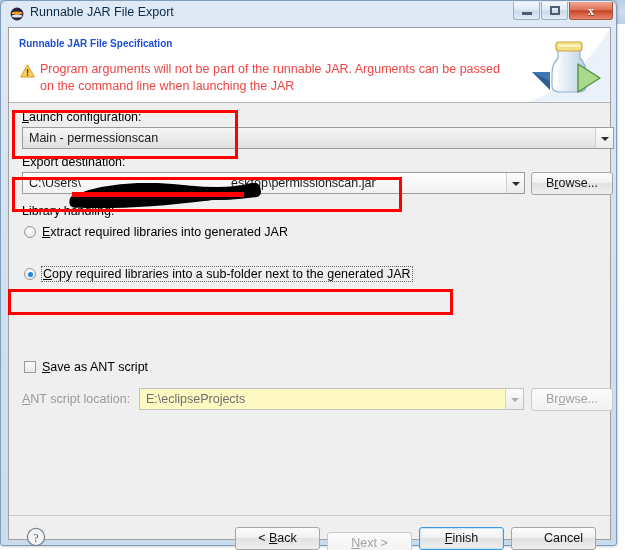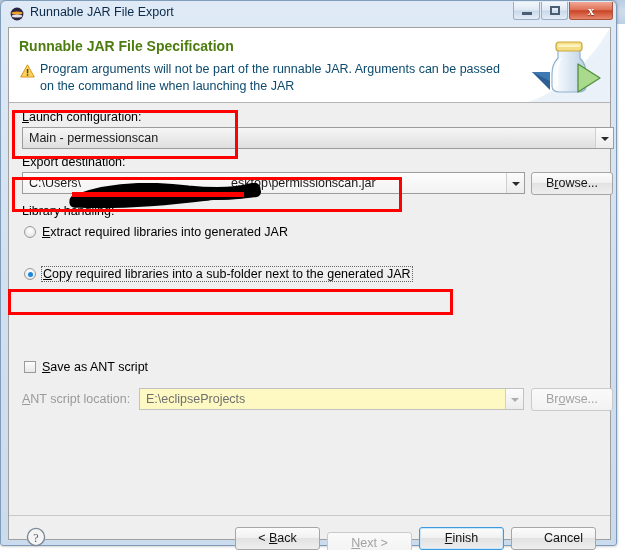--- a/index.html
+++ b/index.html
@@ -141,9 +141,9 @@
   .header-title {
     position: absolute;
     left: 10px; top: 10px;
-    font-size: 14px;
+    font-size: 10px;
     font-weight: bold;
-    color: #4d7c0f;
+    color: #1d4ed8;
   }
   .warn-icon {
     position: absolute;

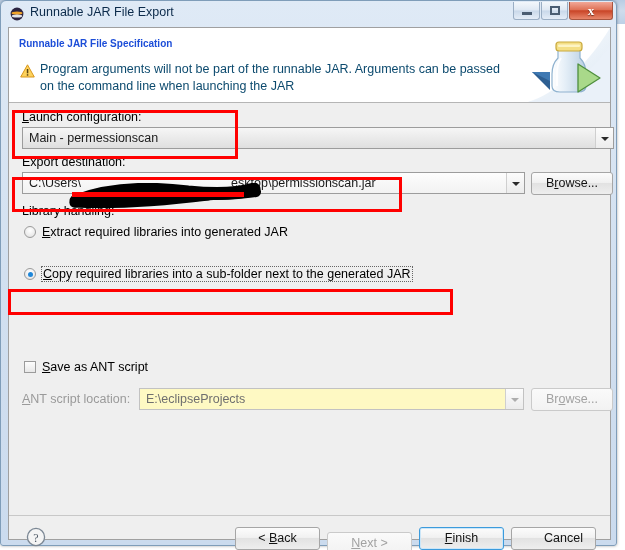--- a/index.html
+++ b/index.html
@@ -156,7 +156,7 @@
     width: 495px;
     font-size: 12.5px;
     line-height: 17px;
-    color: #0c4a6e;
+    color: #ef4444;
   }
   .banner-art {
     position: absolute;

